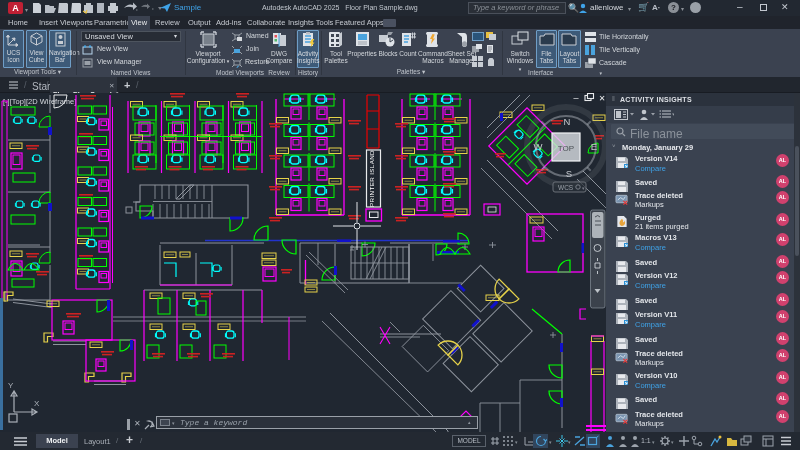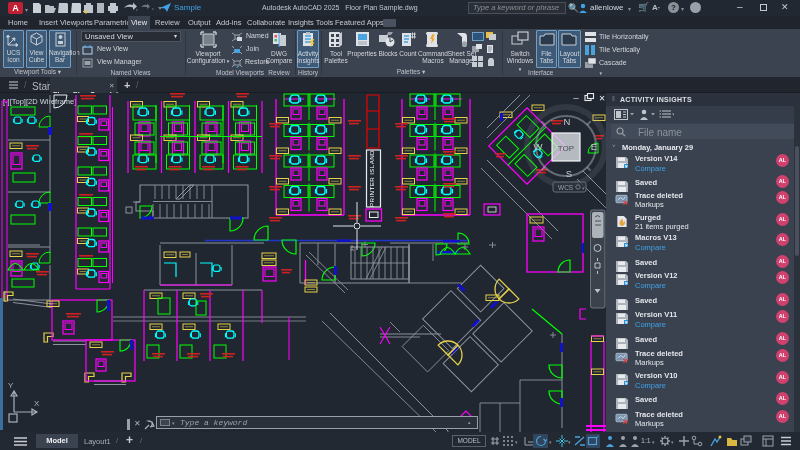--- a/index.html
+++ b/index.html
@@ -1048,7 +1048,7 @@
       <circle cx="4" cy="4" r="3" stroke="#9aa0a8" fill="none" stroke-width="1.2"></circle>
       <path d="M6.3,6.3 l2.7,2.7" stroke="#9aa0a8" stroke-width="1.2"></path>
     </svg>
-  <div class="abs" style="left:32px;top:34px;color:#8b929b;font-size:10px">File name</div>
+  <div class="abs" style="left:24px;top:34px;color:#8b929b;font-size:12px">File name</div>
   <div class="abs" style="left:0;top:48px;width:194px;height:291px;background:#3a4250"></div>
   <span class="abs" style="left:6px;top:50px;color:#9aa0a8;font-size:6px">˅</span>
   <span class="abs" style="left:16px;top:50px;color:#e8eaee;font-size:7.5px;font-weight:bold">Monday, January 29</span>

